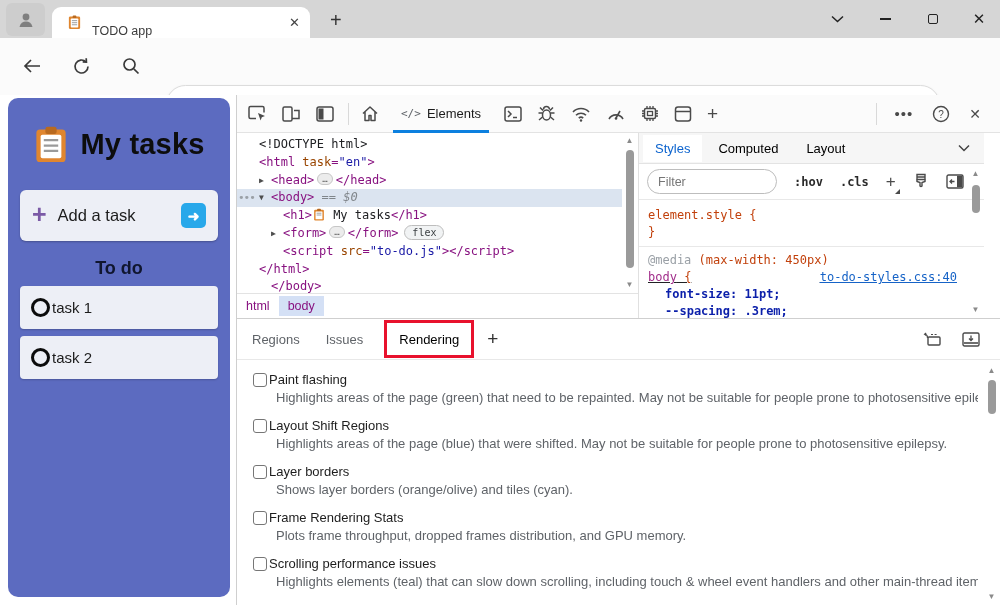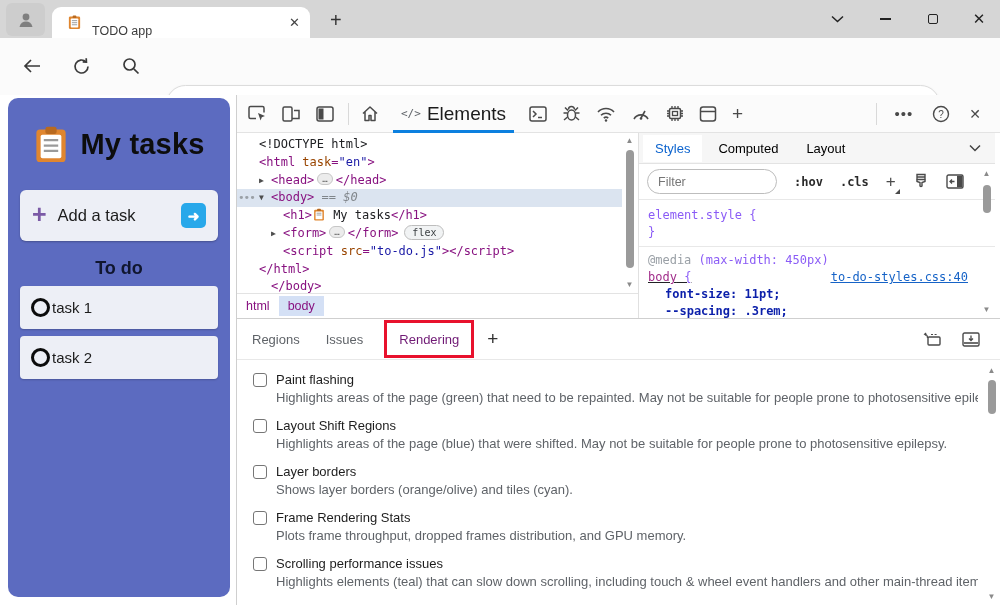--- a/index.html
+++ b/index.html
@@ -50,7 +50,7 @@
   .vsep { width:1px; height:22px; background:#d9d9d9; margin-left:14px; }
   .dt-tab { position:relative; height:38px; display:flex; align-items:center; gap:6px; margin-left:14px; padding:0 8px; }
   .dt-tab .glyph { font-family:"DejaVu Sans Mono", monospace; font-size:11px; color:#5f6368; }
-  .dt-tab .lbl { font-size:19px; color:#1b1b1b; }
+  .dt-tab .lbl { font-size:13px; color:#1b1b1b; }
   .dt-tab.active::after { content:""; position:absolute; left:0; right:0; bottom:0; height:3px; background:#0c80df; }
   .dt-right { margin-left:auto; display:flex; align-items:center; }
   .dt-right .dt-ic { margin-left:0; margin-right:19px; }

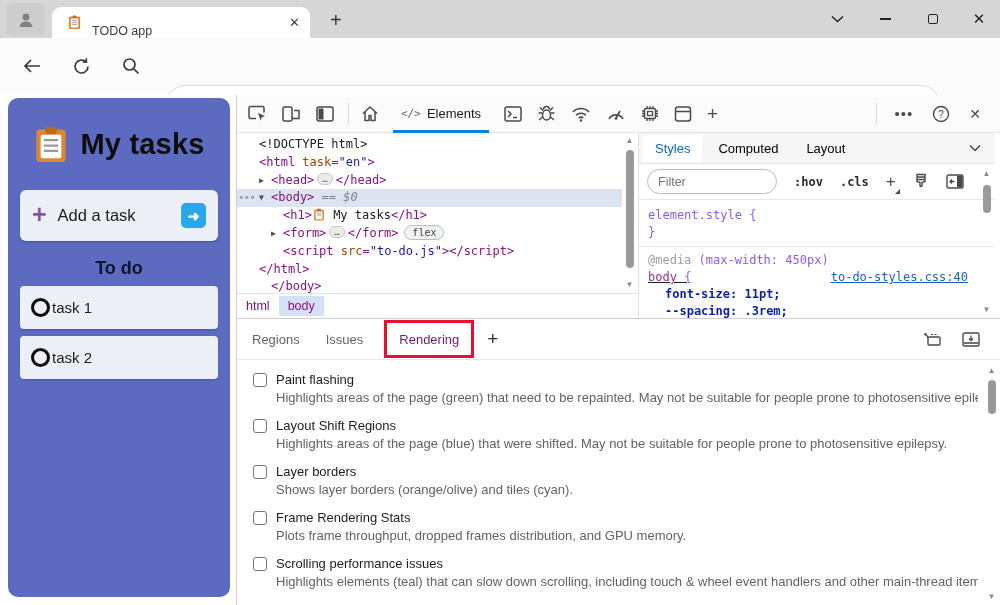--- a/index.html
+++ b/index.html
@@ -56,7 +56,7 @@
   .dt-right .dt-ic { margin-left:0; margin-right:19px; }
 
   
-  .dt-main { position:absolute; left:0; right:5px; top:38px; height:185px; display:flex; }
+  .dt-main { position:absolute; left:0; right:16px; top:38px; height:185px; display:flex; }
   .tree-wrap { width:401px; position:relative; }
   .el-tree { position:absolute; inset:0 16px 25px 0; overflow:hidden; font-family:"DejaVu Sans Mono", monospace; font-size:12px; line-height:17.8px; padding-top:3px; }
   .t-line { white-space:nowrap; position:relative; }

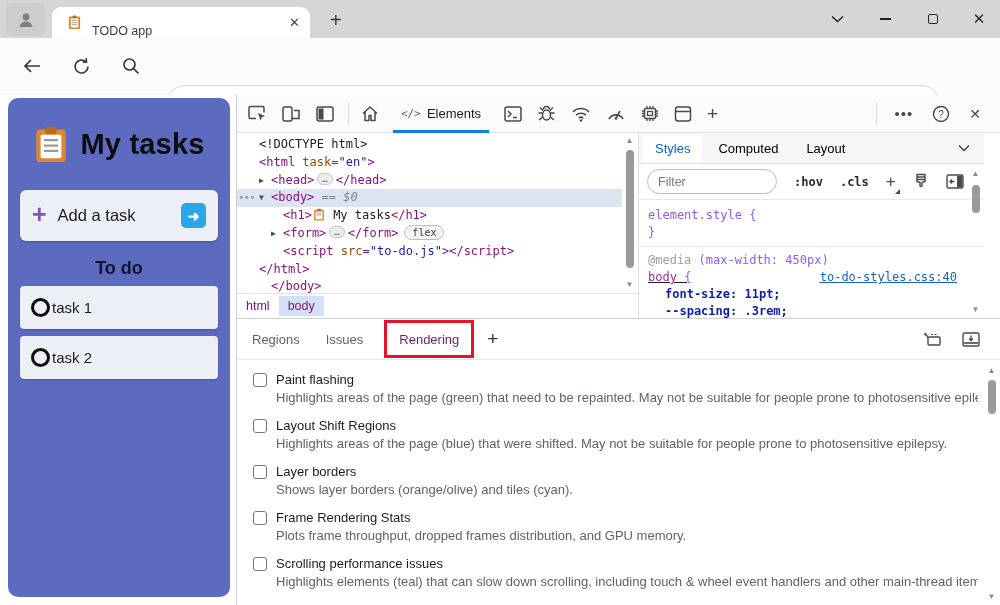--- a/index.html
+++ b/index.html
@@ -96,7 +96,7 @@
   .plus-caret::after { content:""; position:absolute; right:-4px; bottom:-2px; border-left:5px solid transparent; border-bottom:5px solid #4a4a4a; }
   .sp-code { font-family:"DejaVu Sans Mono", monospace; font-size:12px; line-height:17px; padding:7px 9px 0; }
   .sp-rule-sep { border-bottom:1px solid #e8e8e8; margin:5px -9px 5px; }
-  .c-plain { color:#8b5cf6; }
+  .c-plain { color:#c2410c; }
   .c-media { color:#9aa0a6; }
   .c-sel { color:#a12d8a; }
   .c-prop { color:#0b1faa; font-weight:700; }

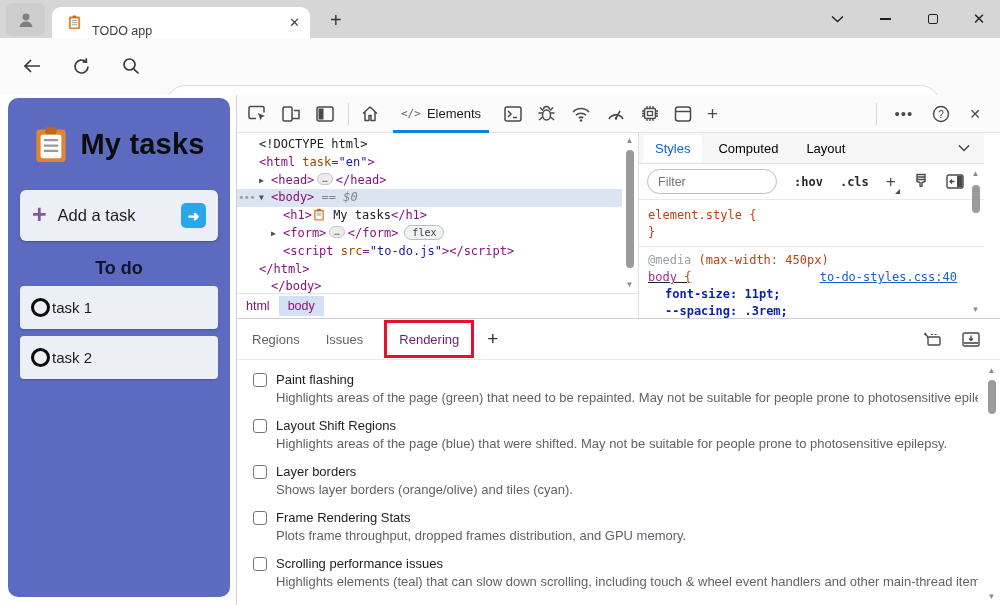--- a/index.html
+++ b/index.html
@@ -111,7 +111,7 @@
   .d-tab.t1 { margin-left:15px; }
   .d-tab.t2 { margin-left:26px; }
   .red-box { margin-left:21px; border:3px solid #e8112d; padding:7px 12px; }
-  .d-tab.active { color:#701a75; }
+  .d-tab.active { color:#000000; }
   .d-plus { margin-left:13px; font-size:19px; font-weight:300; color:#333; }
   .drawer-right { margin-left:auto; display:flex; align-items:center; }
   .drawer-right .dt-ic { margin:0 20px 0 0; }

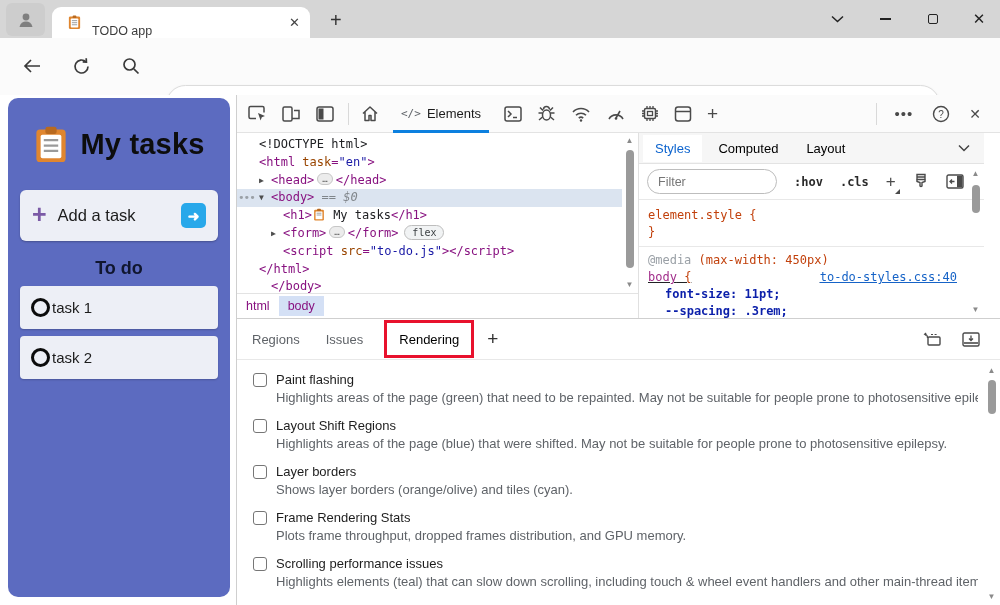--- a/index.html
+++ b/index.html
@@ -117,7 +117,7 @@
   .drawer-right .dt-ic { margin:0 20px 0 0; }
   .options { position:absolute; left:0; right:22px; top:41px; bottom:0; padding:12px 0 0 16px; overflow:hidden; }
   .opt { margin-bottom:13px; }
-  .opt-head { display:flex; align-items:center; gap:9px; }
+  .opt-head { display:flex; align-items:center; gap:2px; }
   .opt-check { width:14px; height:14px; border:1.4px solid #767676; border-radius:3px; background:#fff; flex:0 0 auto; }
   .opt-label { font-size:13px; color:#1d1d1d; }
   .opt-desc { font-size:13px; color:#5f6368; margin-left:23px; margin-top:3px; white-space:nowrap; overflow:hidden; }

